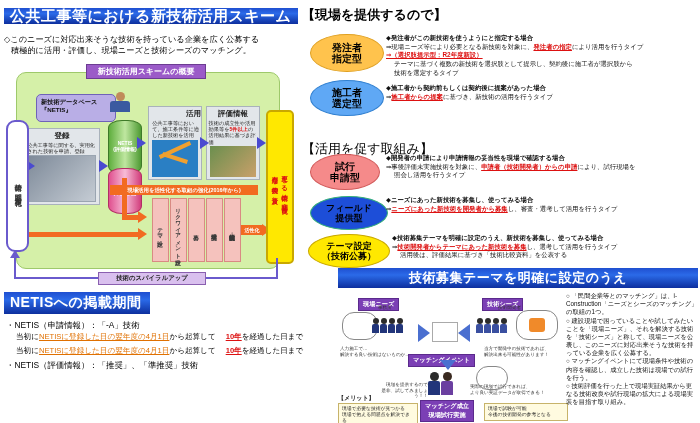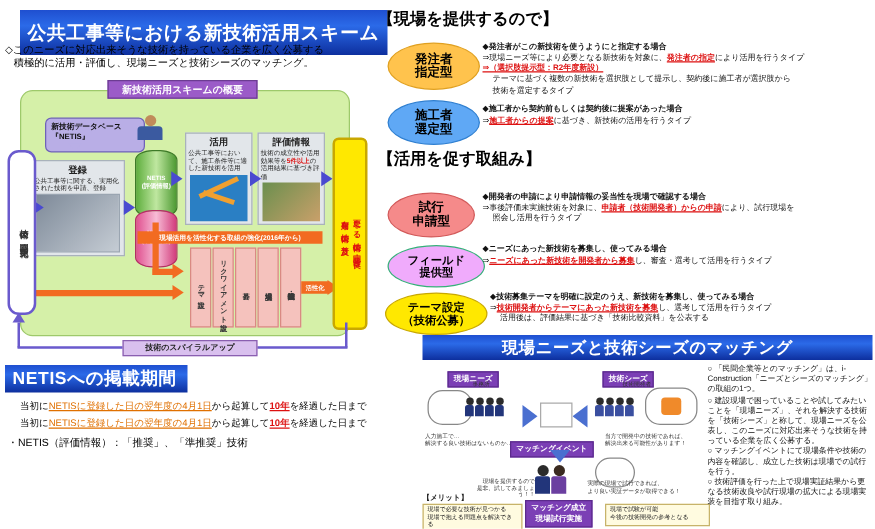--- a/index.html
+++ b/index.html
@@ -20,7 +20,7 @@
   .banner.center{justify-content:center;}
 
   
-  #title-main{left:4px;top:8px;width:288px;height:36px;font-size:15px;margin-left:12px;}
+  #title-main{left:4px;top:8px;width:288px;height:16px;font-size:15px;}
   #lead-text{left:4px;top:34px;width:292px;font-size:8.2px;line-height:1.35;}
   #lead-text div{white-space:nowrap;}
   #lead-text .ind{padding-left:7px;}

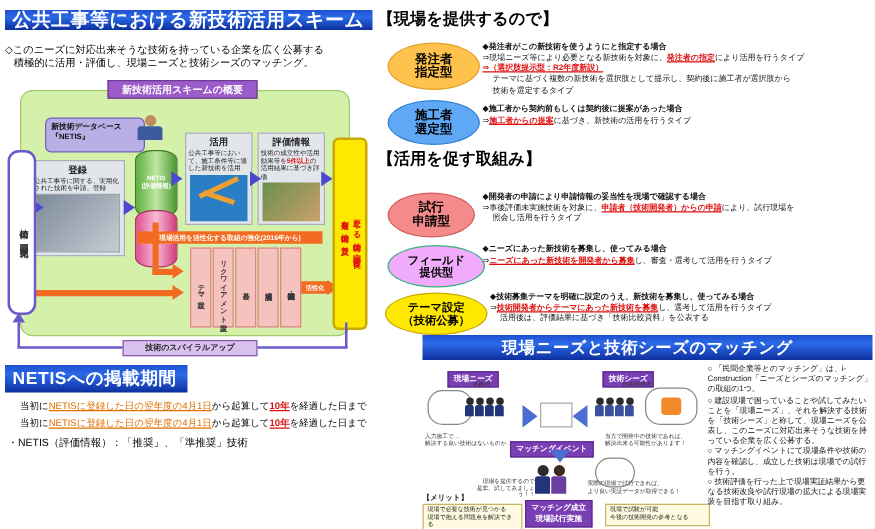--- a/index.html
+++ b/index.html
@@ -51,7 +51,7 @@
   .stepimg{flex:1;width:90%;margin:1px auto 2px;}
 
   #step-register{left:24px;top:128px;width:74px;height:75px;}
-  #step-use{left:148px;top:106px;width:52px;height:72px;}
+  #step-use{left:148px;top:106px;width:52px;height:72px;align-items:flex-end;}
   #step-eval{left:206px;top:106px;width:52px;height:72px;}
 
   

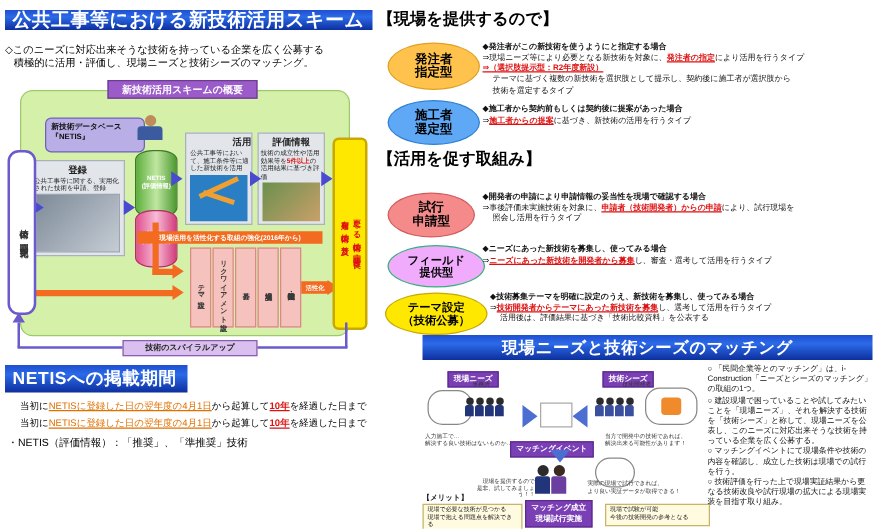--- a/index.html
+++ b/index.html
@@ -102,7 +102,7 @@
 
   
   #h-basic{left:302px;top:6px;font-size:13px;font-weight:bold;}
-  #h-promote{left:302px;top:118px;font-size:13px;font-weight:bold;}
+  #h-promote{left:302px;top:140px;font-size:13px;font-weight:normal;}
 
   .pill{
     border-radius:50%;display:flex;flex-direction:column;align-items:center;

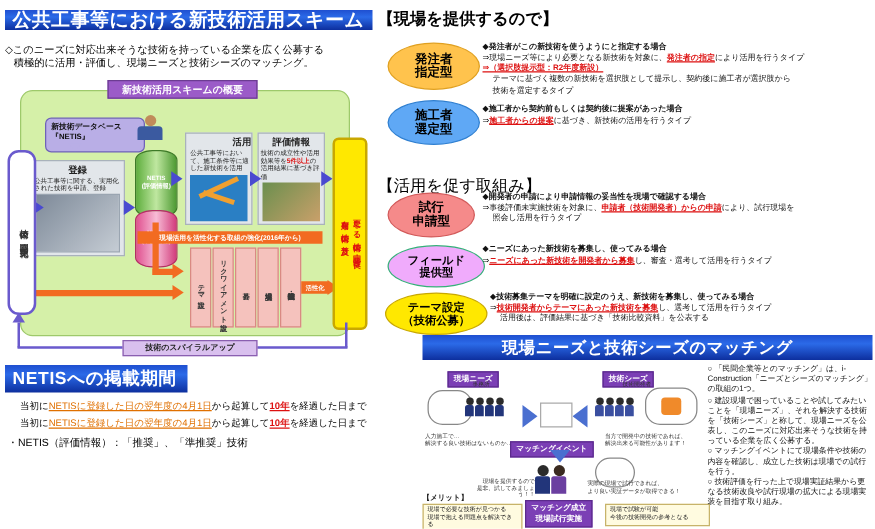--- a/index.html
+++ b/index.html
@@ -113,7 +113,7 @@
   #pill-hatchu{left:310px;top:34px;width:72px;height:36px;background:#ffc34d;border:1px solid #e0a020;}
   #pill-sekou{left:310px;top:80px;width:72px;height:34px;background:#5fa8f5;border:1px solid #2f7fd0;}
   #pill-shiko{left:310px;top:154px;width:68px;height:34px;background:#f58a8a;border:1px solid #d25a5a;}
-  #pill-field{left:310px;top:196px;width:76px;height:32px;background:#f0abfc;border:1px solid #36b07a;font-size:9px;}
+  #pill-field{left:310px;top:196px;width:76px;height:32px;background:#1d4ed8;border:1px solid #36b07a;font-size:9px;}
   #pill-theme{left:308px;top:234px;width:80px;height:32px;background:#ffe800;border:1px solid #c9a800;font-size:9px;}
 
   .desc{font-size:6.4px;line-height:1.35;color:#111;}

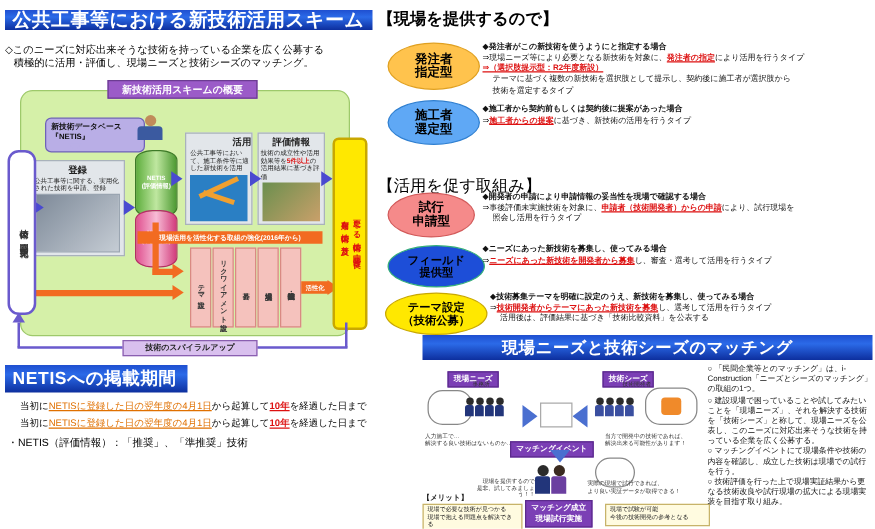--- a/index.html
+++ b/index.html
@@ -302,7 +302,7 @@
   <div class="ind">活用後は、評価結果に基づき「技術比較資料」を公表する</div>
 </div>
 
-<div class="abs banner center" id="title-match">現場ニーズと技術シーズのマッチング</div>
+<div class="abs banner center" id="title-match">技術募集テーマを明確に設定のうえ</div>
 
 <div class="abs" id="match-panel">
 

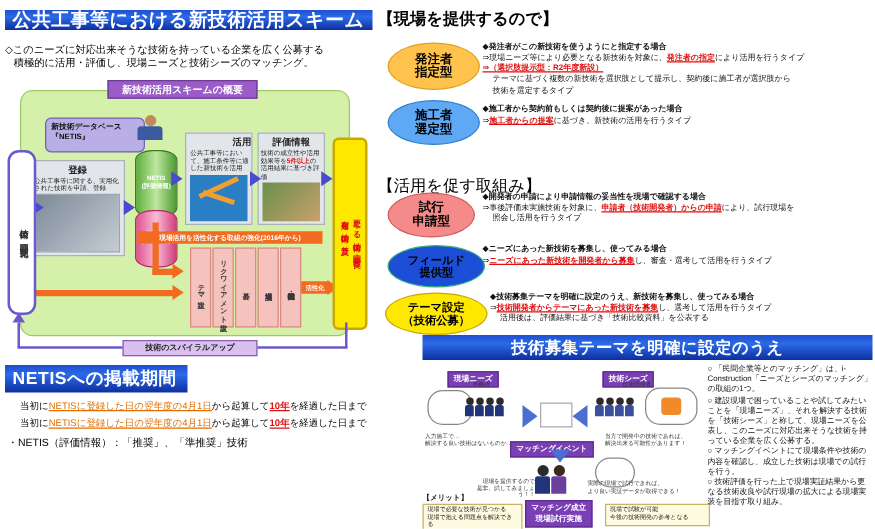--- a/index.html
+++ b/index.html
@@ -239,6 +239,7 @@
 <div class="abs banner left" id="title-netis">NETISへの掲載期間</div>
 
 <div class="abs" id="netis-list">
+  <div class="li">・NETIS（申請情報）：「-A」技術</div>
   <div class="sub">
     <span>当初に</span><span class="u-or">NETISに登録した日の翌年度の4月1日</span><span>から起算して</span><span class="u-rd">10年</span><span>を経過した日まで</span>
   </div>

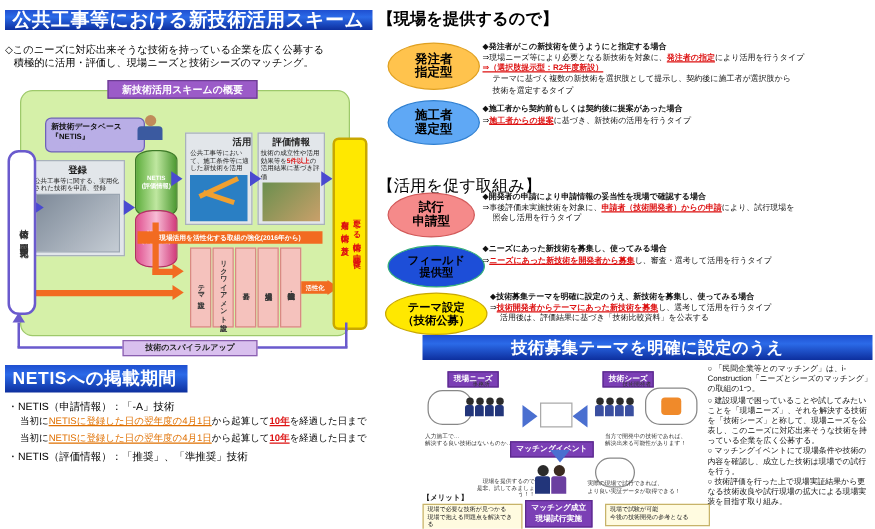--- a/index.html
+++ b/index.html
@@ -98,7 +98,7 @@
   #netis-list .li{margin-bottom:1px;white-space:nowrap;}
   #netis-list .sub{padding-left:10px;font-size:7.6px;margin-bottom:5px;white-space:nowrap;}
   .u-or{color:#e07000;text-decoration:underline;}
-  .u-rd{color:#d11;text-decoration:underline;font-weight:bold;}
+  .u-rd{color:#d11;text-decoration:underline;font-weight:bold;margin-left:10px;}
 
   
   #h-basic{left:302px;top:6px;font-size:13px;font-weight:bold;}

